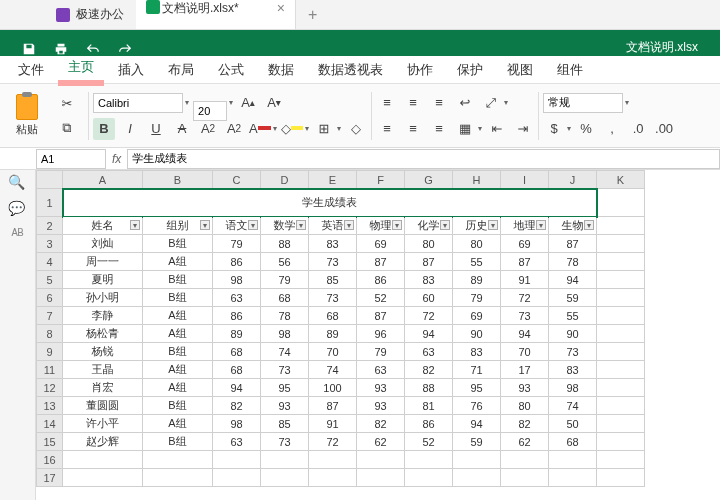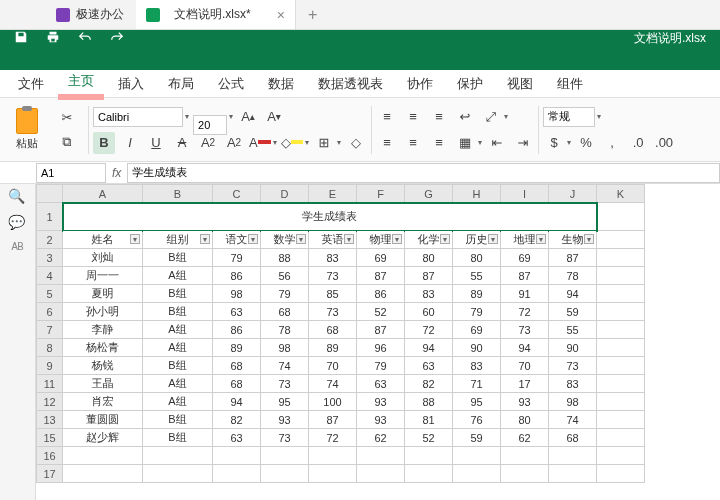--- a/index.html
+++ b/index.html
@@ -8,7 +8,7 @@
 .titlebar { height: 30px; background: #f3f3f3; display: flex; align-items: center; border-bottom: 1px solid #ddd; }
 .app-tab { display: flex; align-items: center; padding: 0 12px; height: 100%; gap: 6px; margin-left: 44px; }
 .app-icon { width: 14px; height: 14px; background: #7b3fb8; border-radius: 2px; display:inline-block; }
-.doc-tab { display: flex; align-items: center; padding: 0 10px; height: 100%; gap: 14px; background: #fff; border-right: 1px solid #ddd; min-width: 160px; }
+.doc-tab { display: flex; padding: 0 10px; height: 100%; gap: 2px; background: #fff; border-right: 1px solid #ddd; min-width: 160px; }
 .doc-icon { width: 14px; height: 14px; background: #0f9d58; border-radius: 2px; display:inline-block; }
 .tab-close { color: #888; cursor: pointer; margin-left: auto; font-size: 14px; }
 .tab-add { padding: 0 12px; color: #888; font-size: 16px; cursor: pointer; }

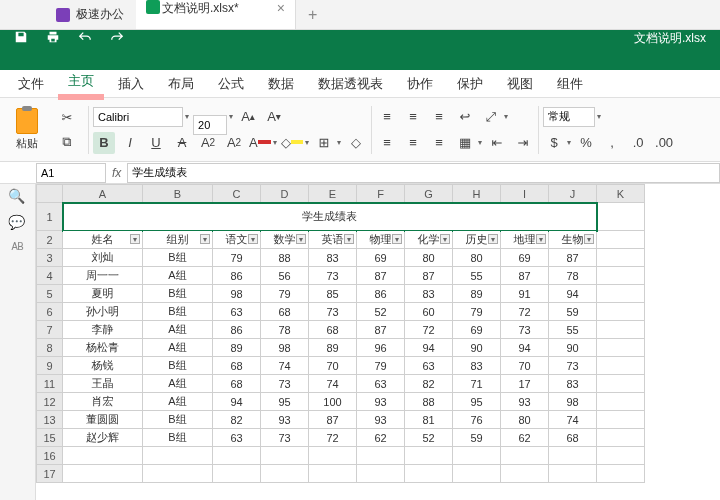--- a/index.html
+++ b/index.html
@@ -13,7 +13,7 @@
 .tab-close { color: #888; cursor: pointer; margin-left: auto; font-size: 14px; }
 .tab-add { padding: 0 12px; color: #888; font-size: 16px; cursor: pointer; }
 
-.headerbar { height: 40px; background: #0b7a48; display: flex; align-items: flex-start; color: #fff; padding: 0 14px; }
+.headerbar { height: 26px; background: #0b7a48; display: flex; align-items: flex-end; color: #fff; padding: 0 22px; }
 .hb-left { display: flex; gap: 18px; align-items: center; }
 .hb-icon { width: 14px; height: 14px; display: inline-block; }
 .hb-spacer { flex: 1; }

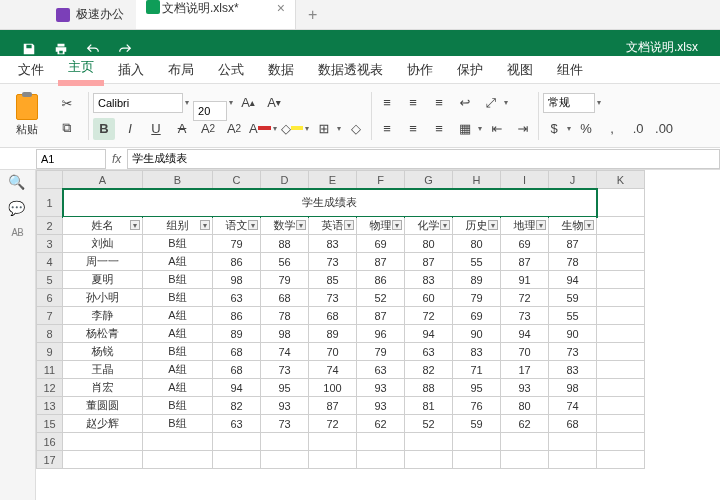--- a/index.html
+++ b/index.html
@@ -43,7 +43,7 @@
 .rb-colorswatch.red { background: #d32f2f; }
 .rb-colorswatch.yellow { background: #ffeb3b; }
 .rb-dd { font-size: 8px; color: #666; margin-left: -2px; }
-.format-sel { width: 52px; }
+.format-sel { width: 80px; }
 
 .namebox-row { height: 22px; border-bottom: 1px solid #ddd; display: flex; align-items: center; background: #fff; }
 .namebox { width: 70px; height: 20px; border: 1px solid #ccc; font-size: 11px; padding: 0 4px; margin-left: 36px; }

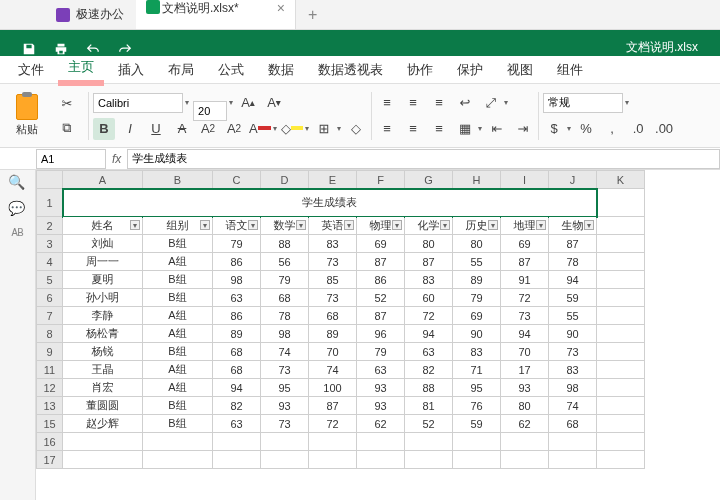--- a/index.html
+++ b/index.html
@@ -397,6 +397,20 @@
             <td></td>
           </tr>
           <tr>
+            <th class="rowhead">14</th>
+            <td class="colA">许小平</td>
+            <td class="colB">A组</td>
+            <td class="colN">98</td>
+            <td class="colN">85</td>
+            <td class="colN">91</td>
+            <td class="colN">82</td>
+            <td class="colN">86</td>
+            <td class="colN">94</td>
+            <td class="colN">82</td>
+            <td class="colN">50</td>
+            <td></td>
+          </tr>
+          <tr>
             <th class="rowhead">15</th>
             <td class="colA">赵少辉</td>
             <td class="colB">B组</td>

